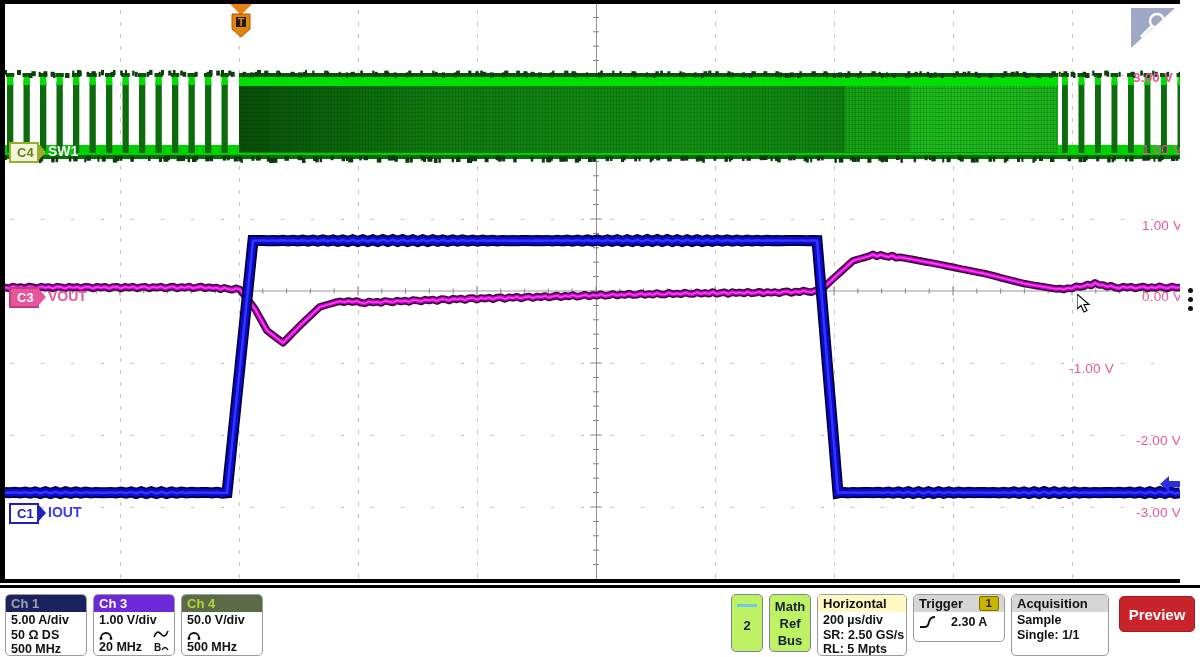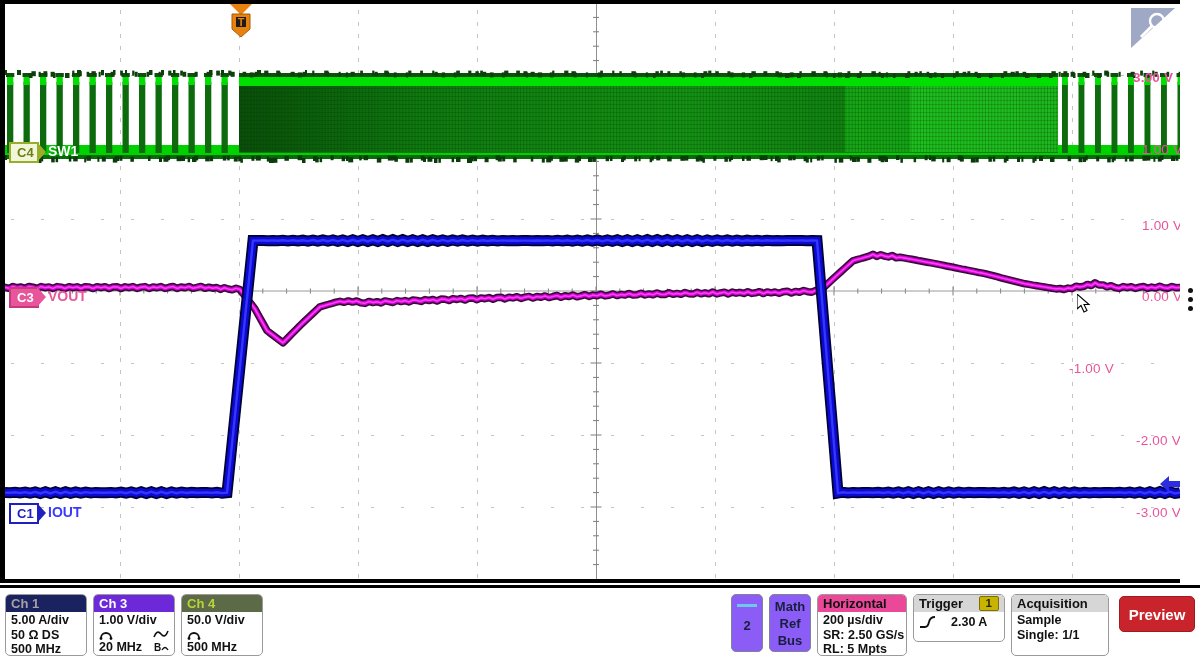--- a/index.html
+++ b/index.html
@@ -45,7 +45,7 @@
   .card-body .r{white-space:nowrap;display:flex;align-items:center;}
 
   .greycard{position:absolute;top:6px;border:1px solid #7e8496;border-radius:5px;
-            background:#8b5cf6;box-sizing:border-box;color:#16203a;font-weight:bold;
+            background:#bef264;box-sizing:border-box;color:#16203a;font-weight:bold;
             font-size:13px;text-align:center;}
   #preview{position:absolute;top:8px;border-radius:5px;background:#c9242b;color:#fff;
            font-weight:bold;font-size:15px;display:flex;align-items:center;justify-content:center;

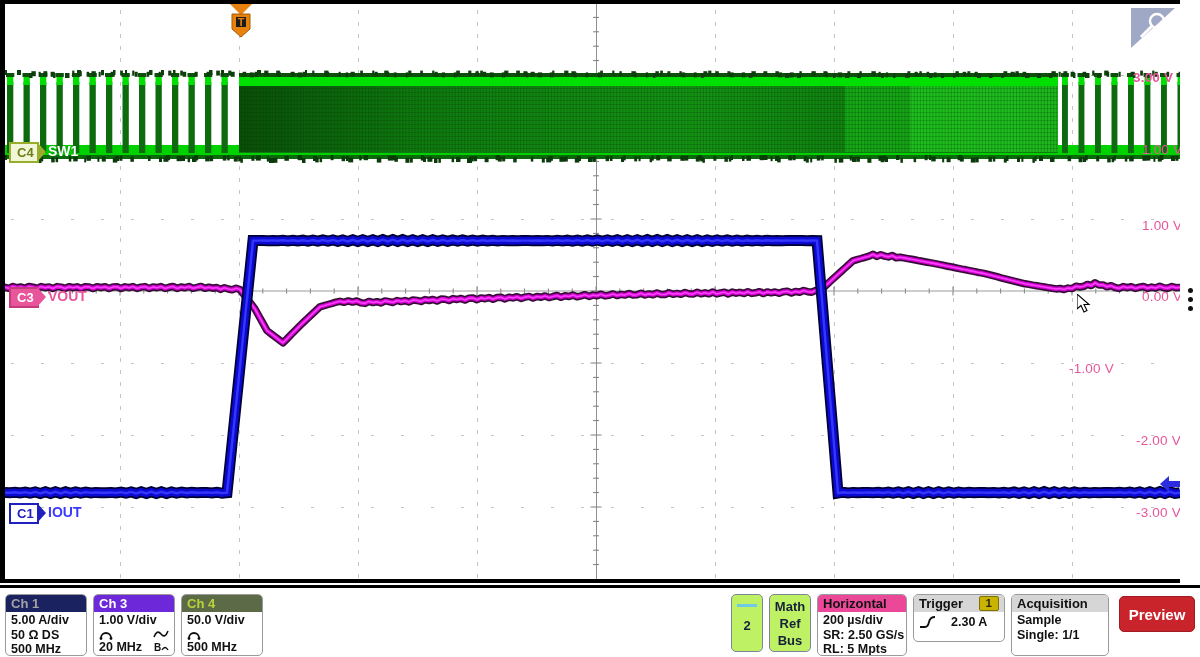--- a/index.html
+++ b/index.html
@@ -1627,7 +1627,7 @@
     </div>
 
     <div class="card" style="left:817px;width:90px;height:62px;">
-      <div class="card-hdr" style="background:#ec4899;color:#111;">
+      <div class="card-hdr" style="background:#fef9c3;color:#111;">
         <span>Horizontal</span>
       </div>
       <div class="card-body">

